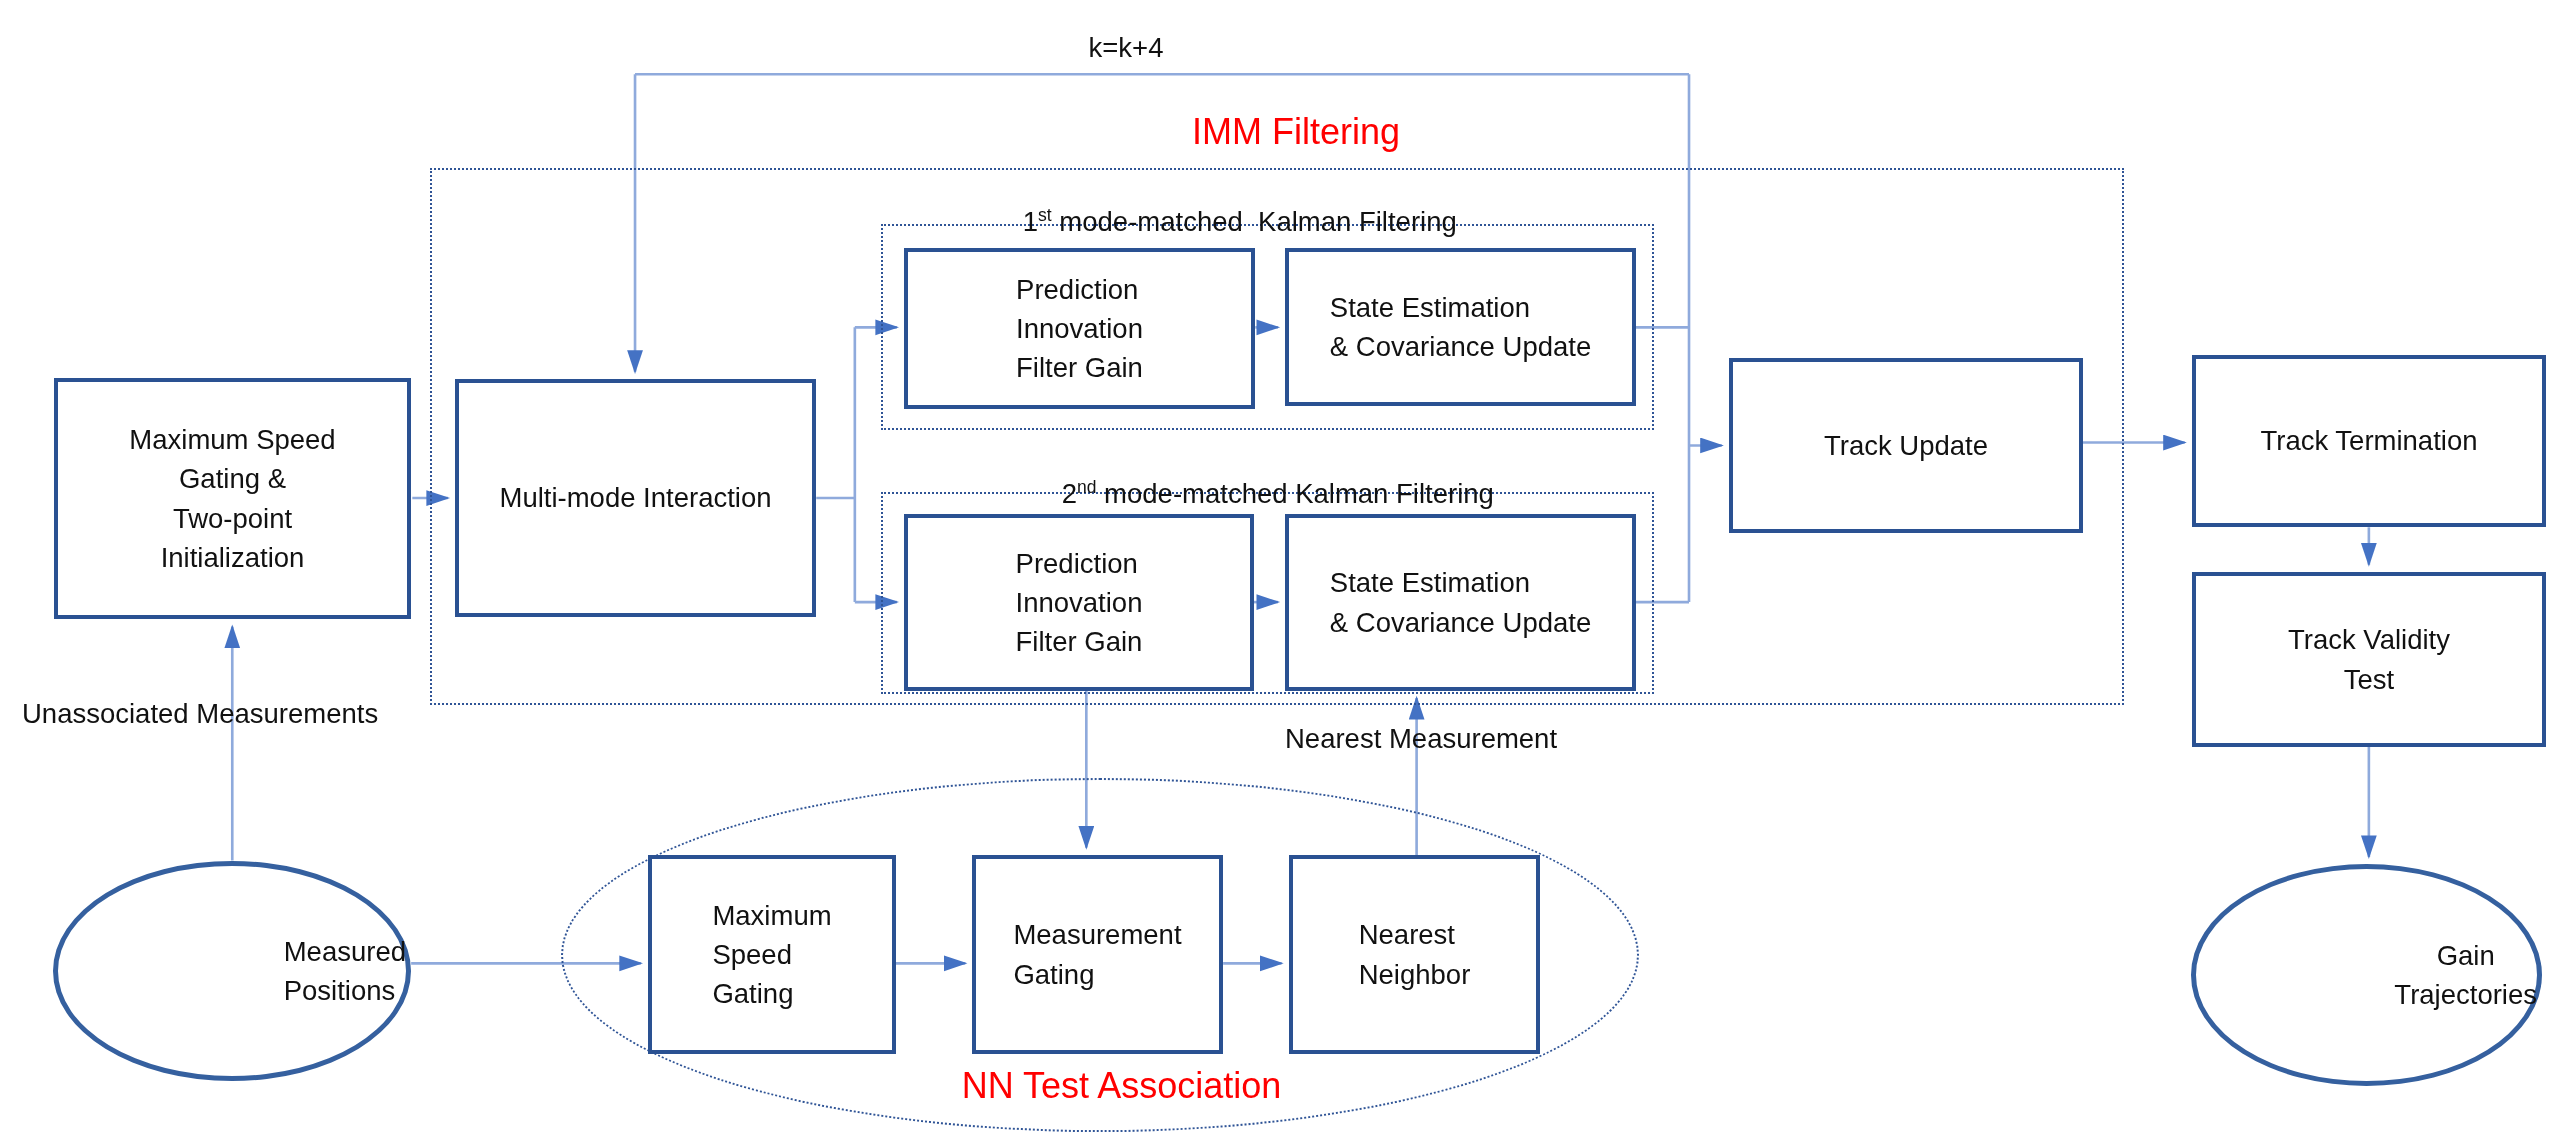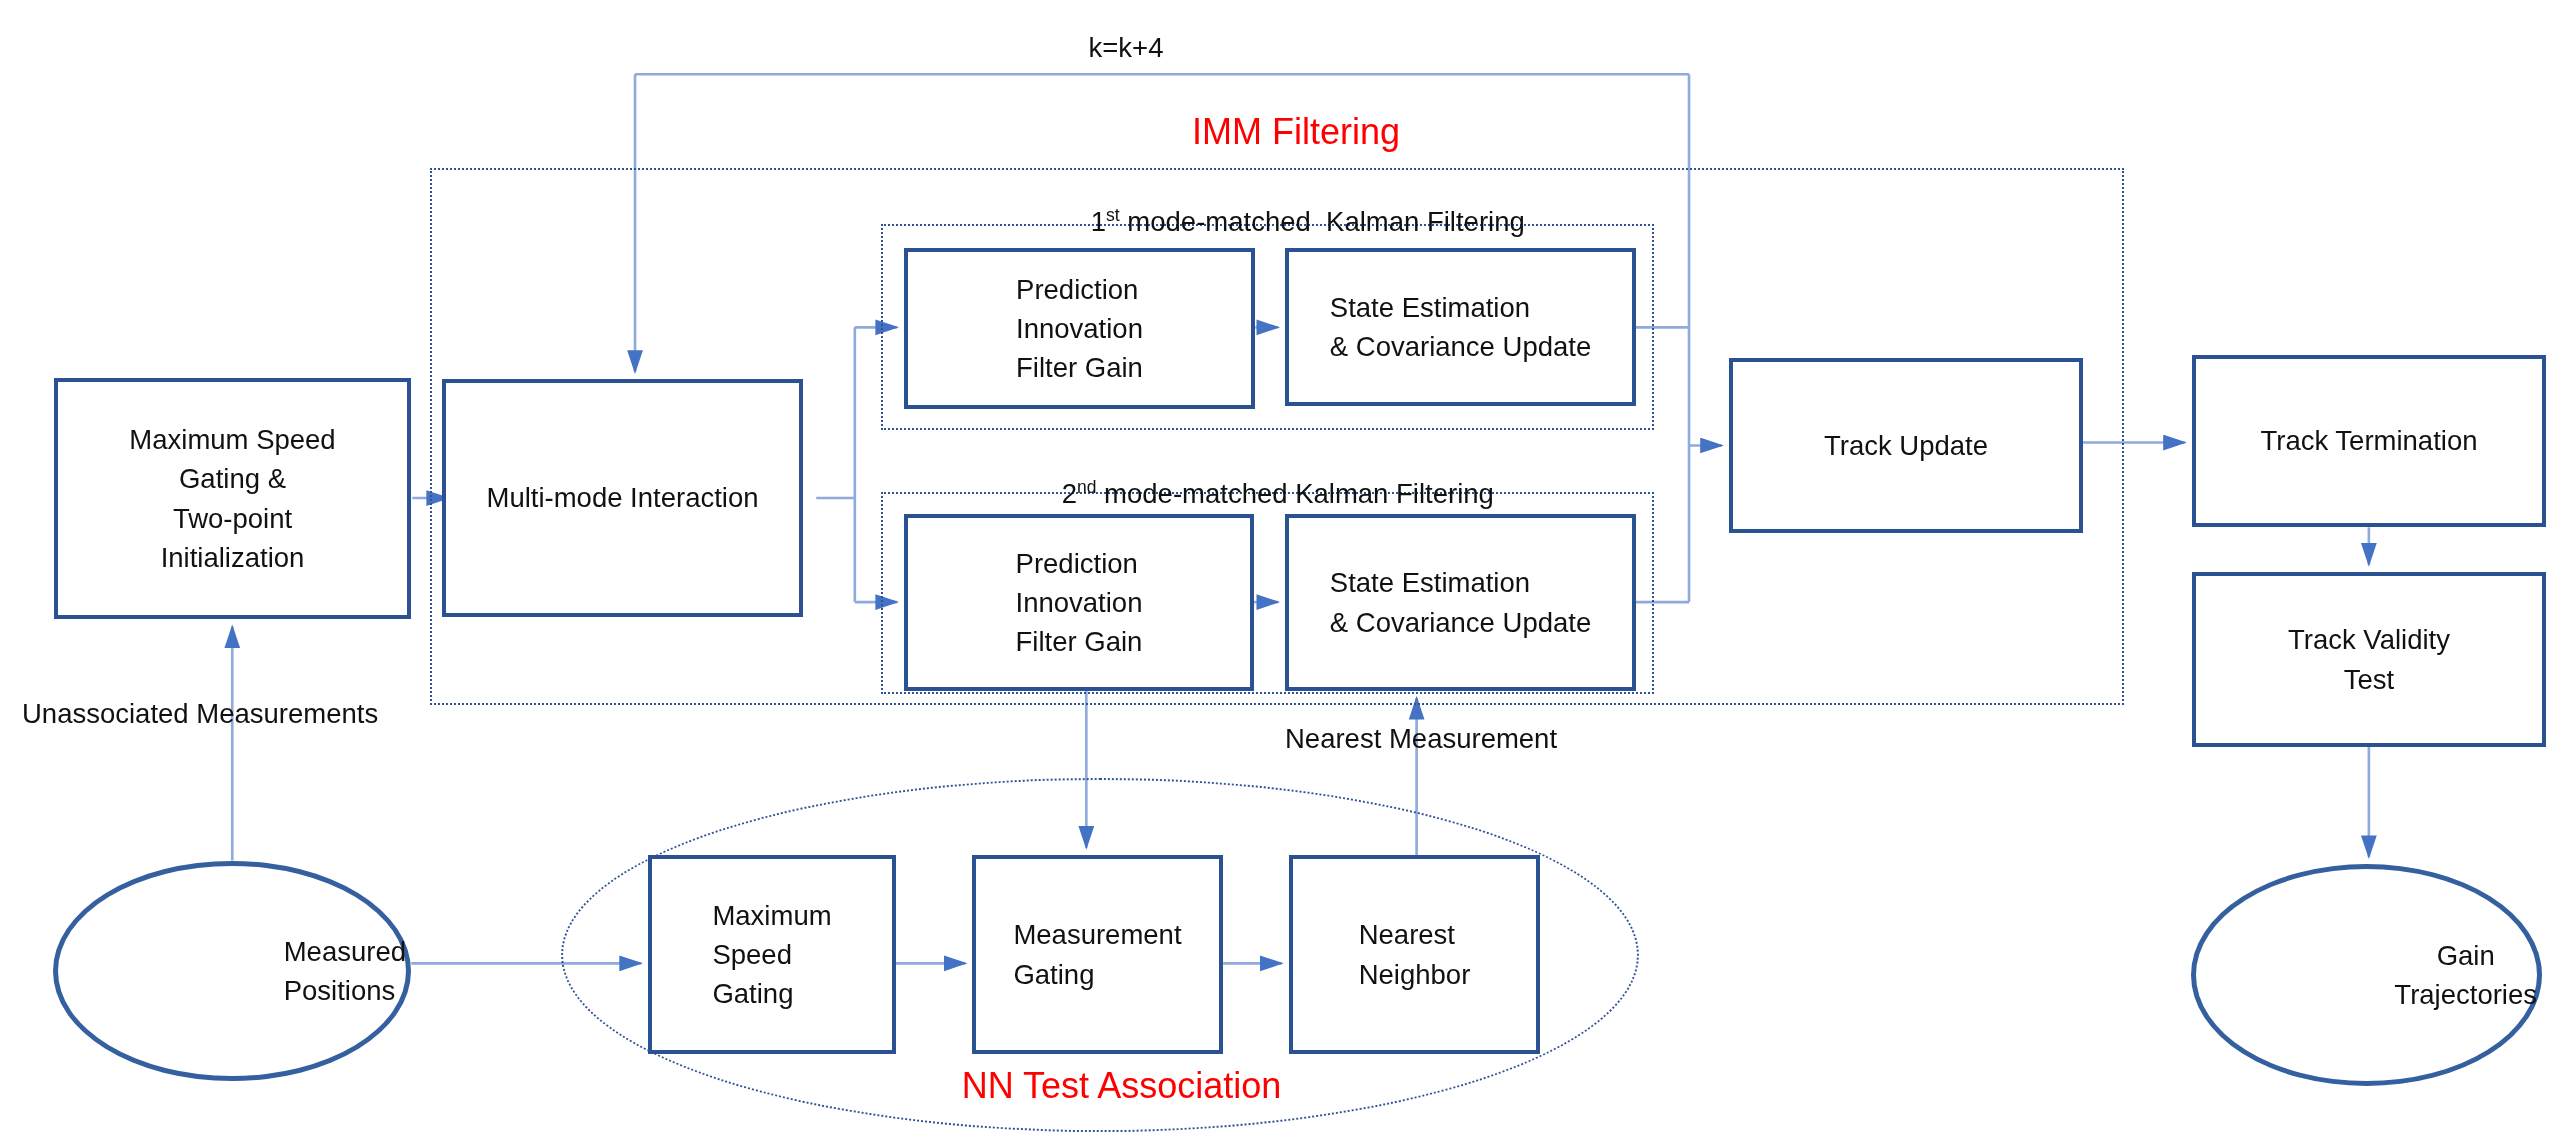--- a/index.html
+++ b/index.html
@@ -94,7 +94,7 @@
 
   <div class="red-title" style="left:1144px; top:98px; width:304px;margin-top:13px;">IMM Filtering</div>
 
-  <div class="kf-title" style="left:825px; top:173px; width:935px;">
+  <div class="kf-title" style="left:757px; top:173px; width:935px;">
     <span>1</span><sup>st</sup><span> mode-matched  Kalman Filtering</span>
   </div>
 

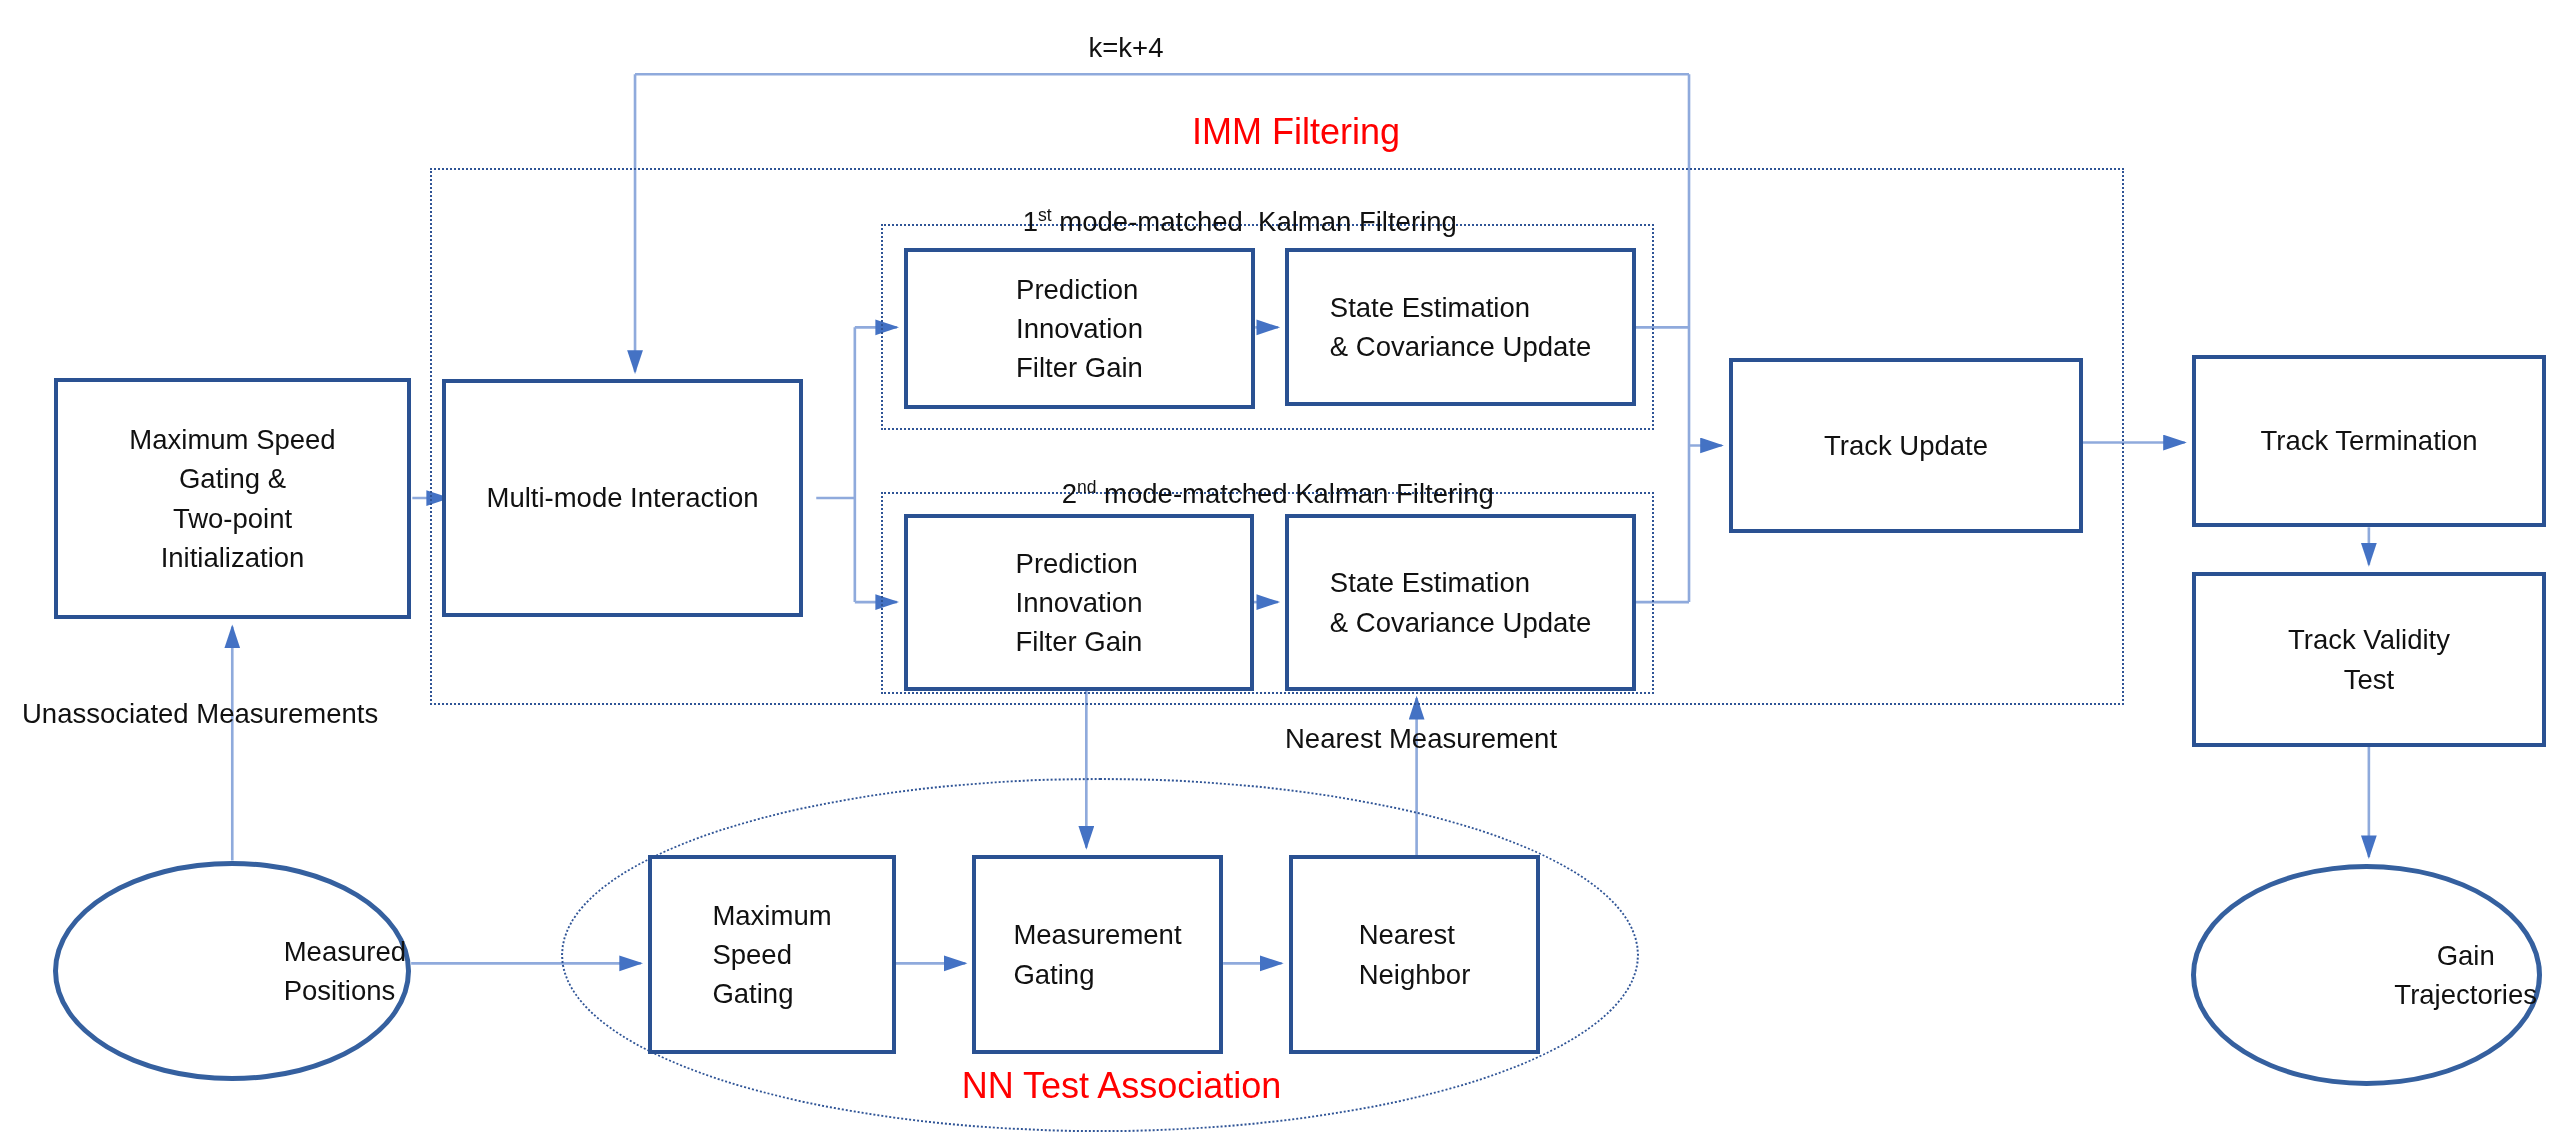--- a/index.html
+++ b/index.html
@@ -115,7 +115,7 @@
 Initialization</div>
   </div>
 
-  <div class="box" style="left:442px; top:379px; width:361px; height:238px;">
+  <div class="box" style="left:455px; top:379px; width:361px; height:238px;">
     <div class="label-pre">Multi-mode Interaction</div>
   </div>
 

